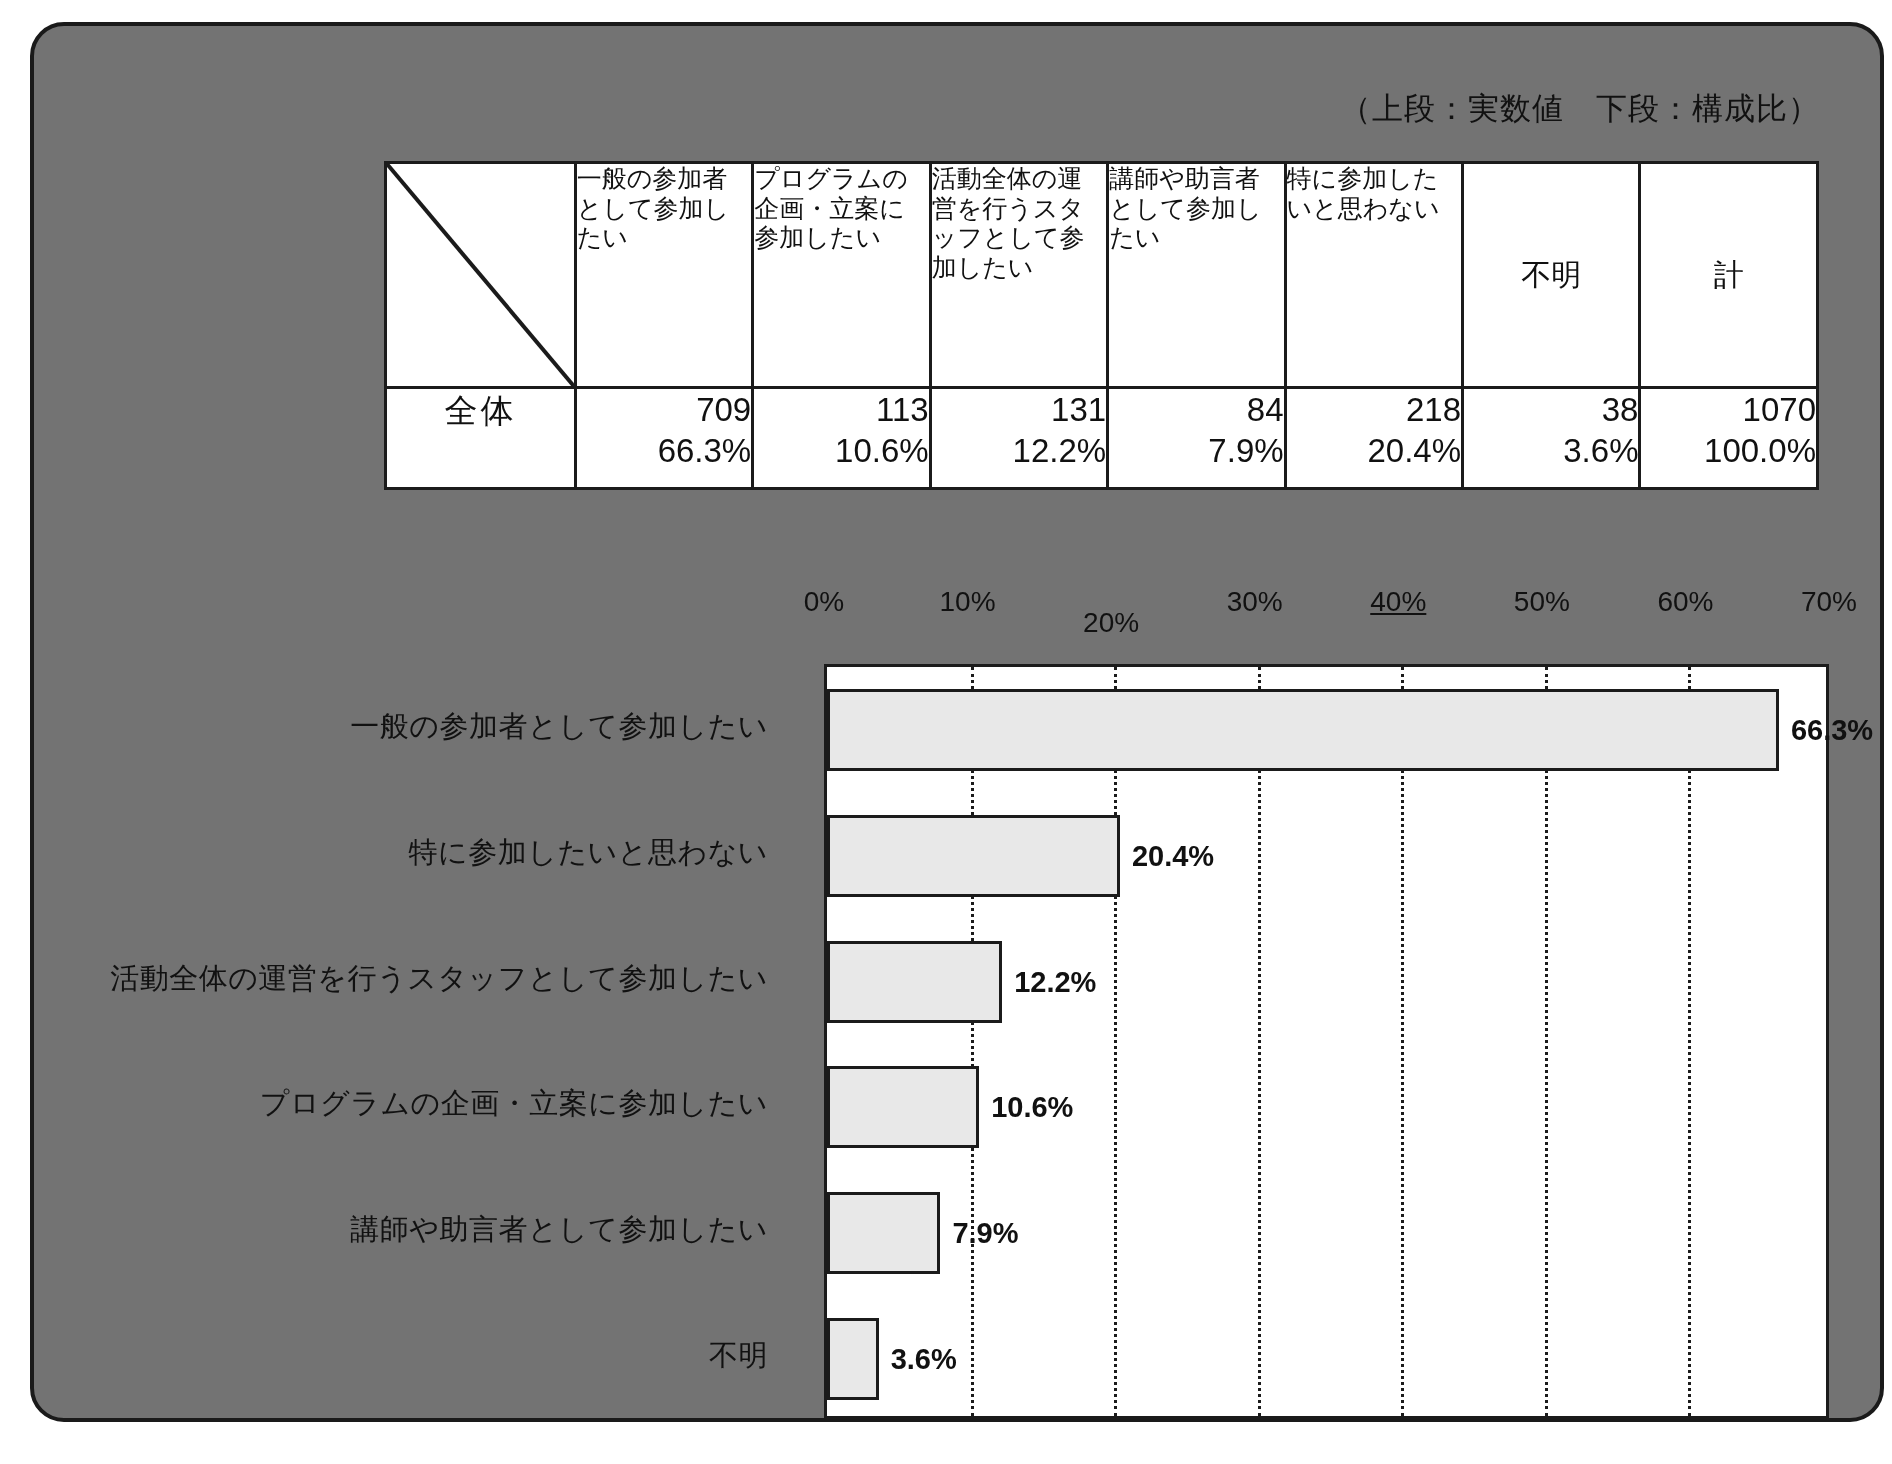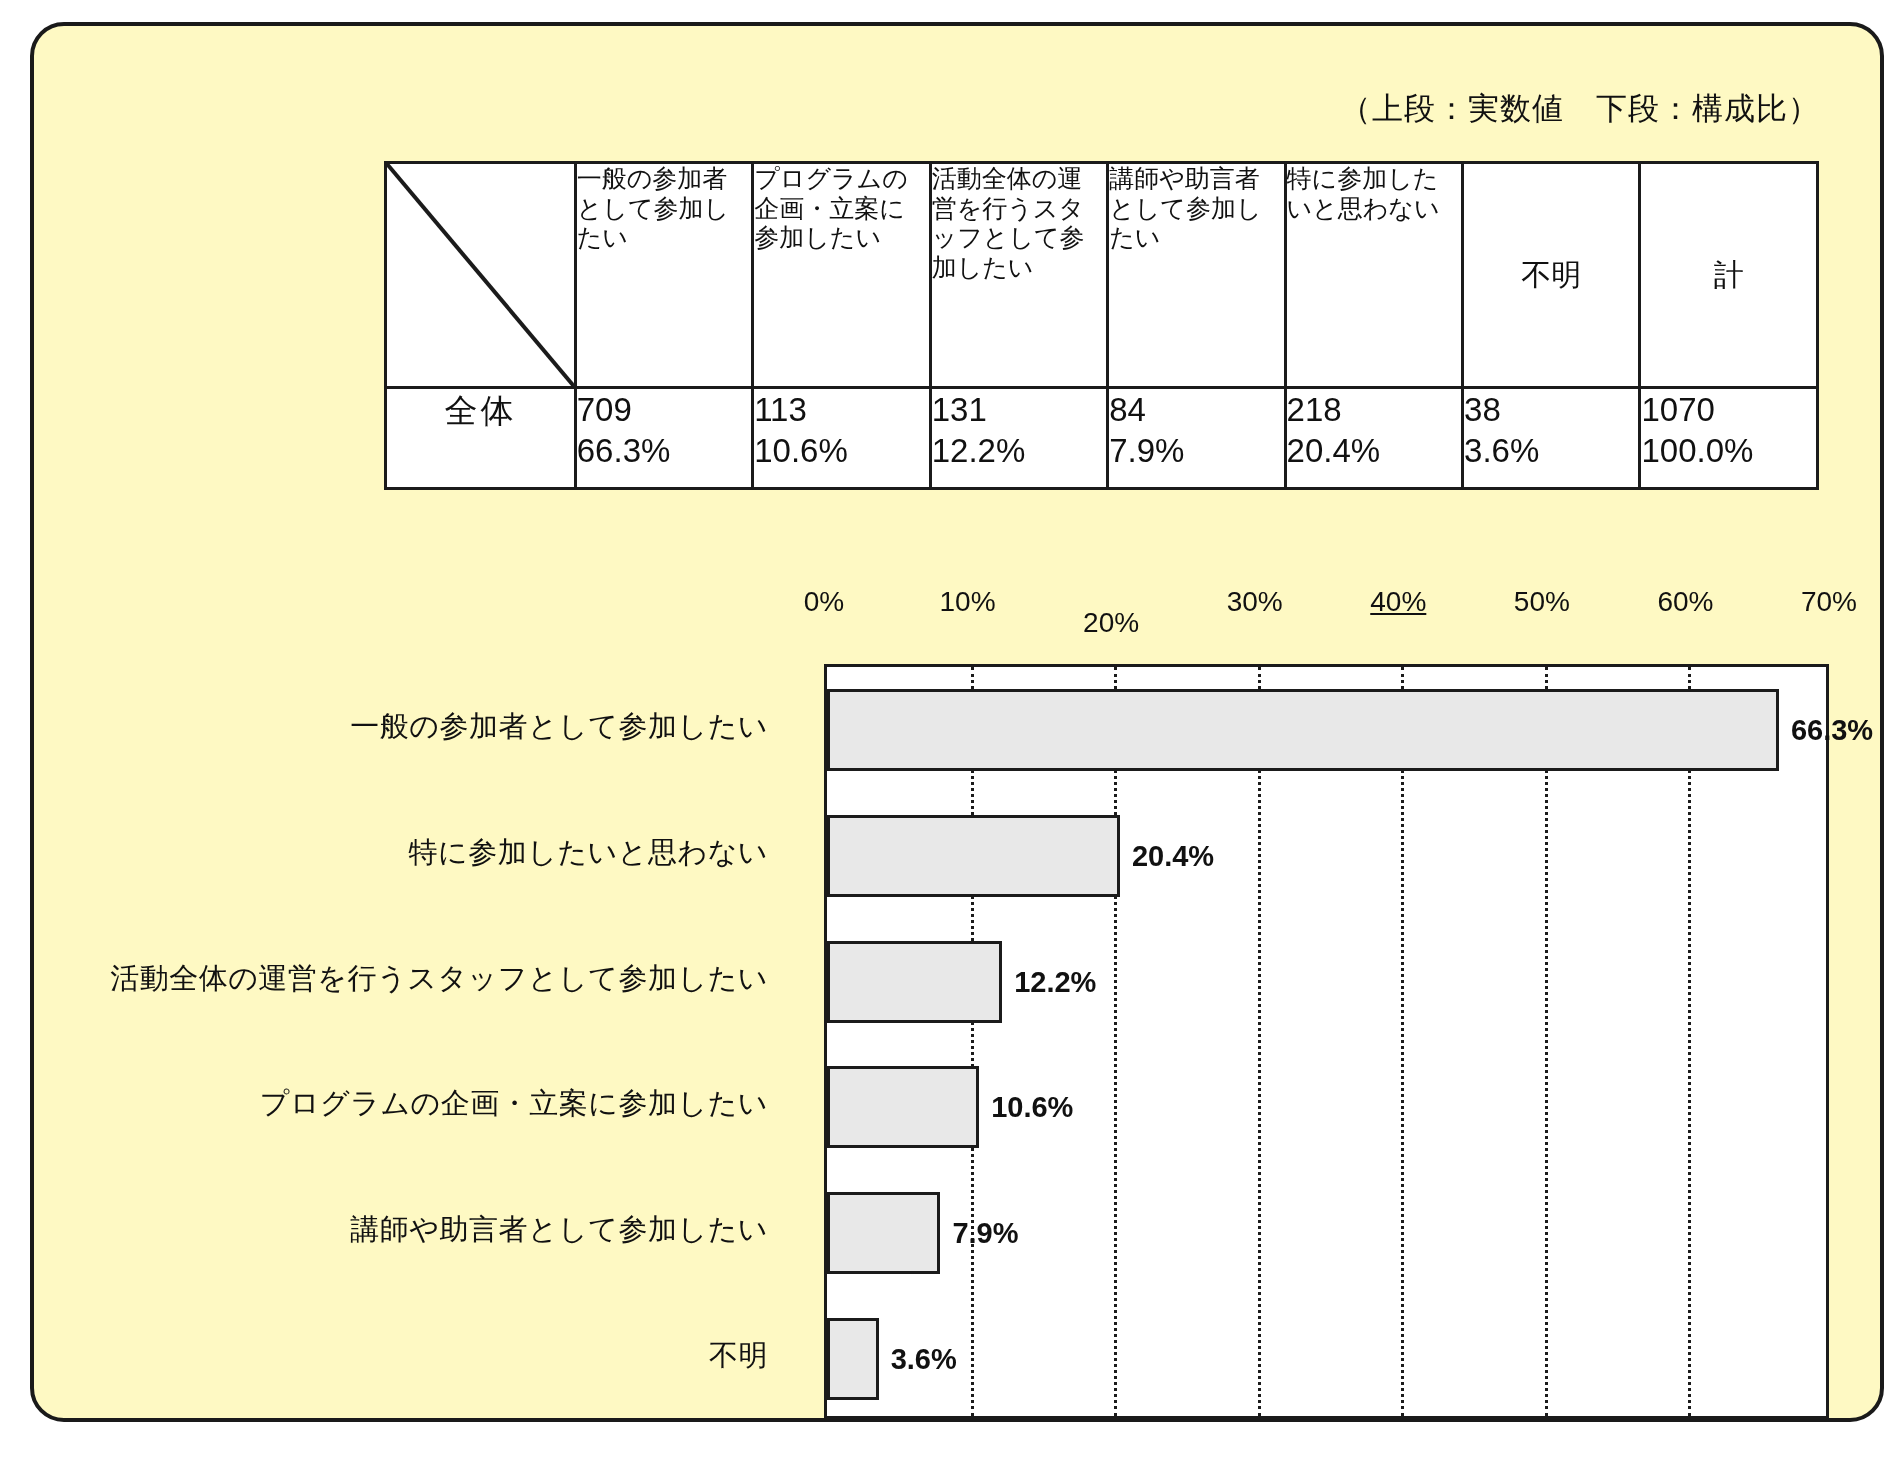--- a/index.html
+++ b/index.html
@@ -26,7 +26,7 @@
     border: 4px solid #1a1a1a;
     border-radius: 34px;
     box-sizing: border-box;
-    background: #fef9c3;
+    background: #737373;
   }
 
   

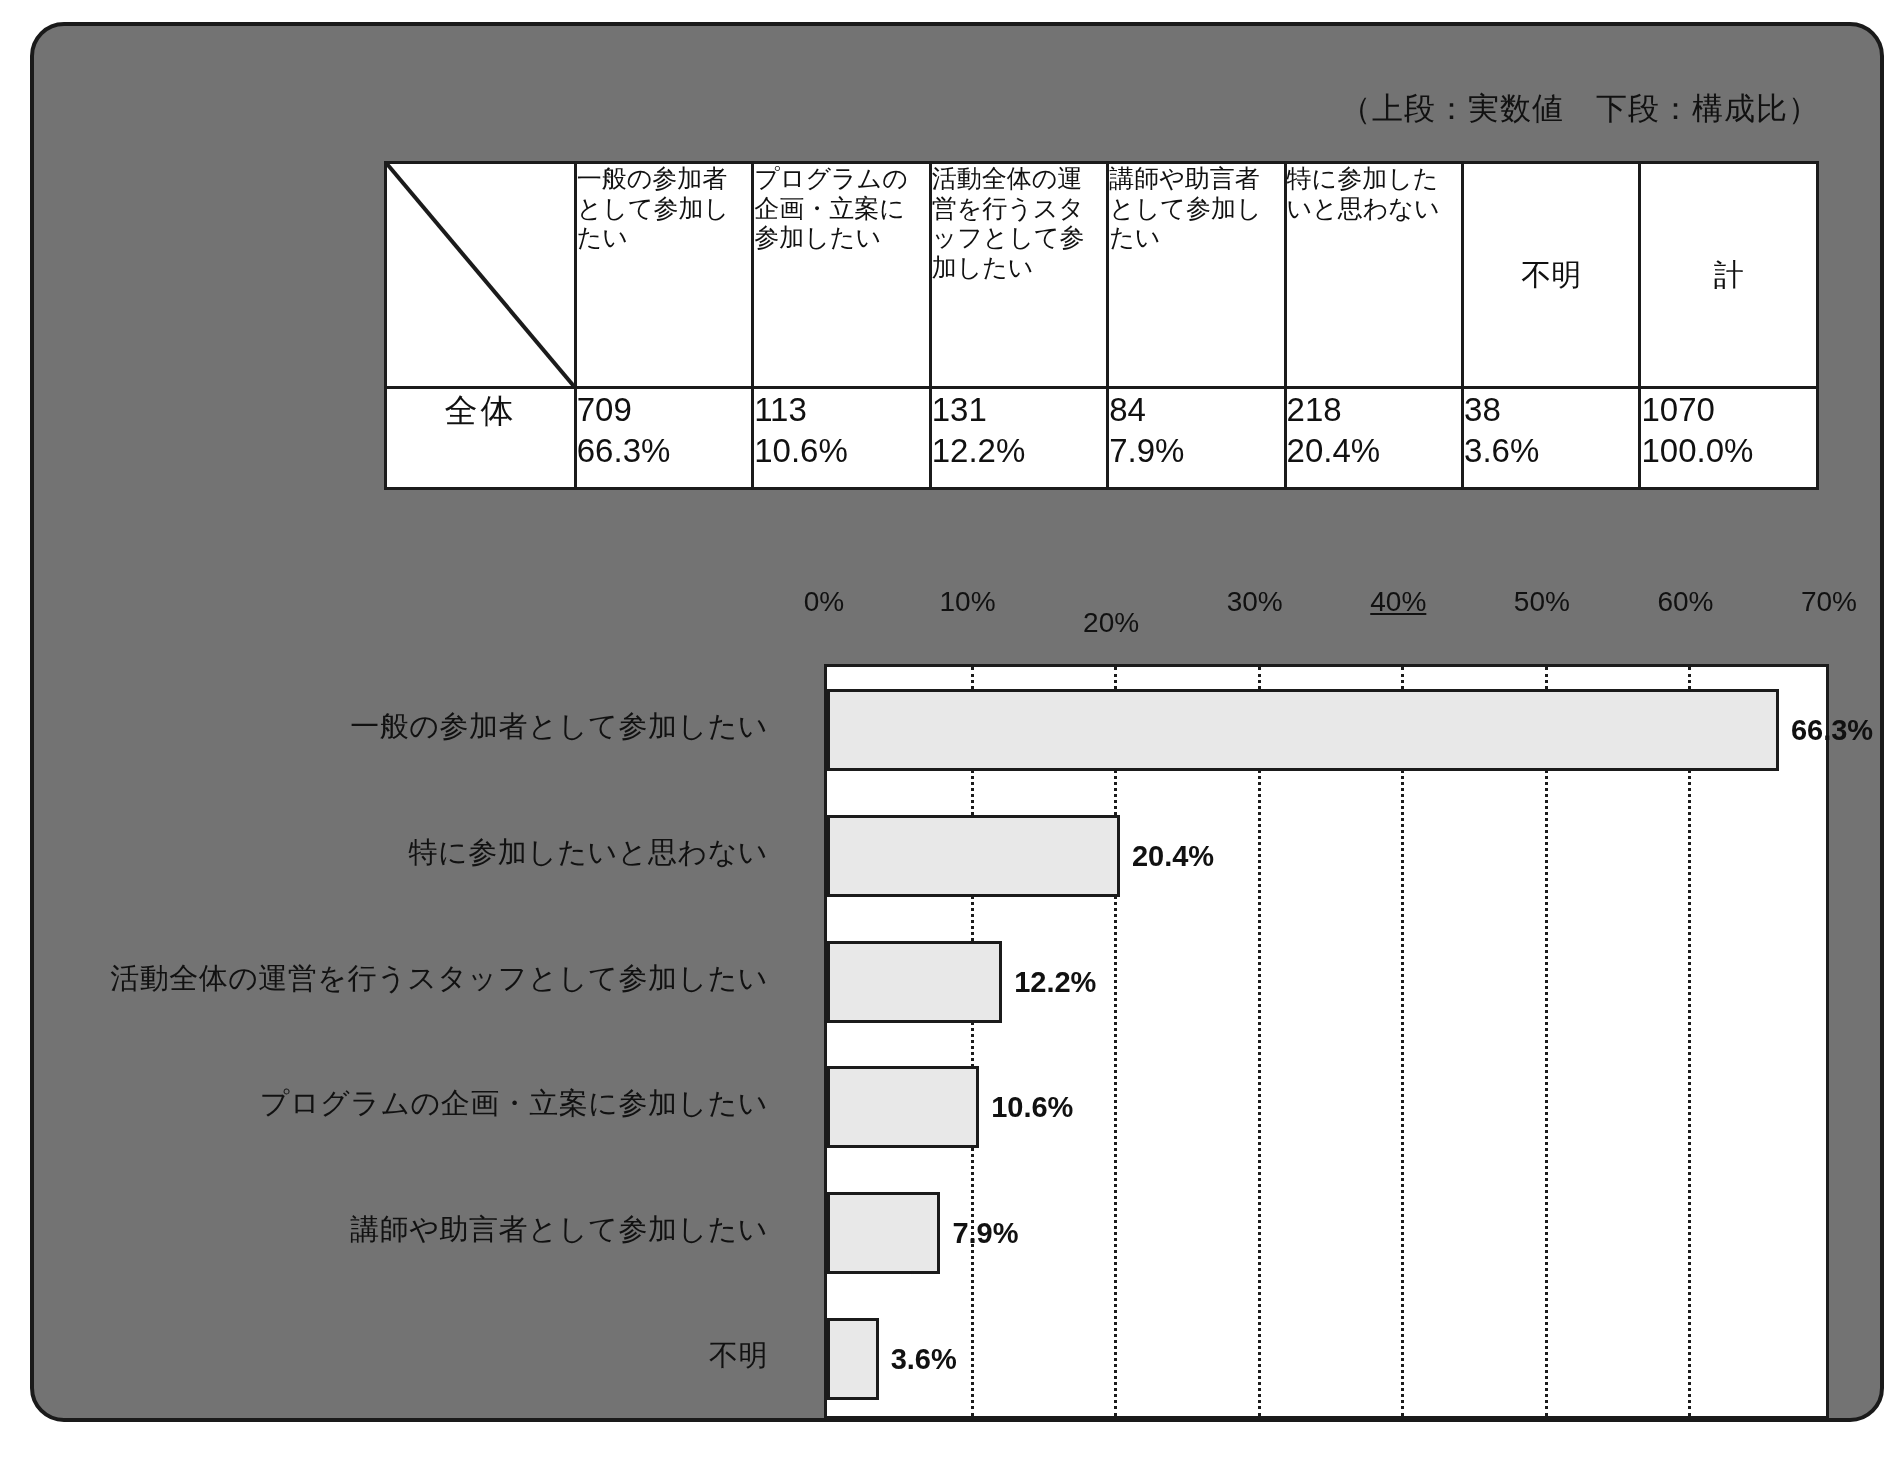--- a/index.html
+++ b/index.html
@@ -91,7 +91,7 @@
     letter-spacing: 3px;
   }
   .val-cell {
-    text-align: left;
+    text-align: right;
     padding: 6px 12px 8px 4px;
     font-size: 33px;
     line-height: 1.25;

